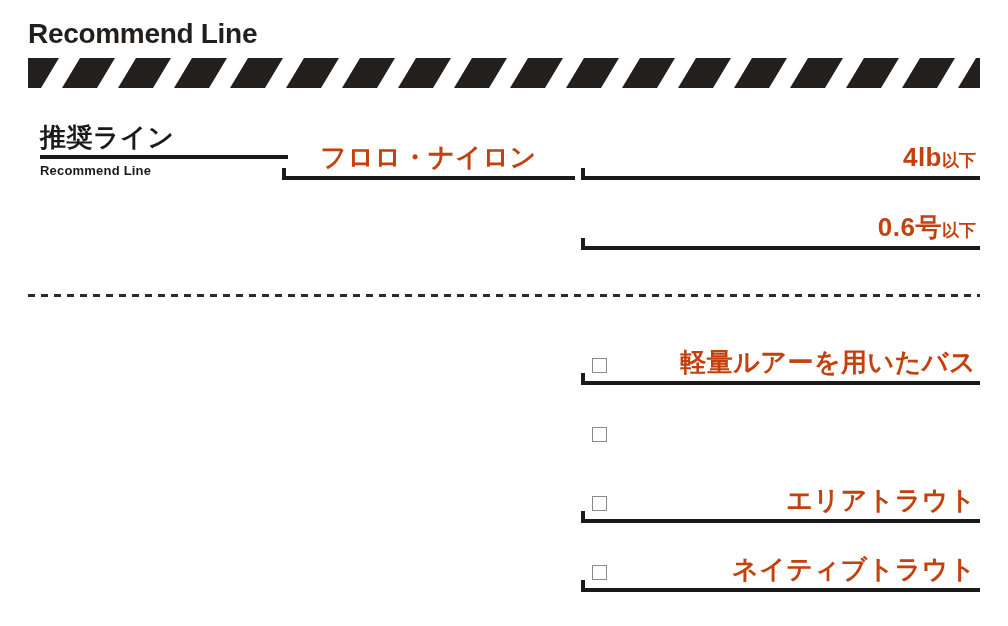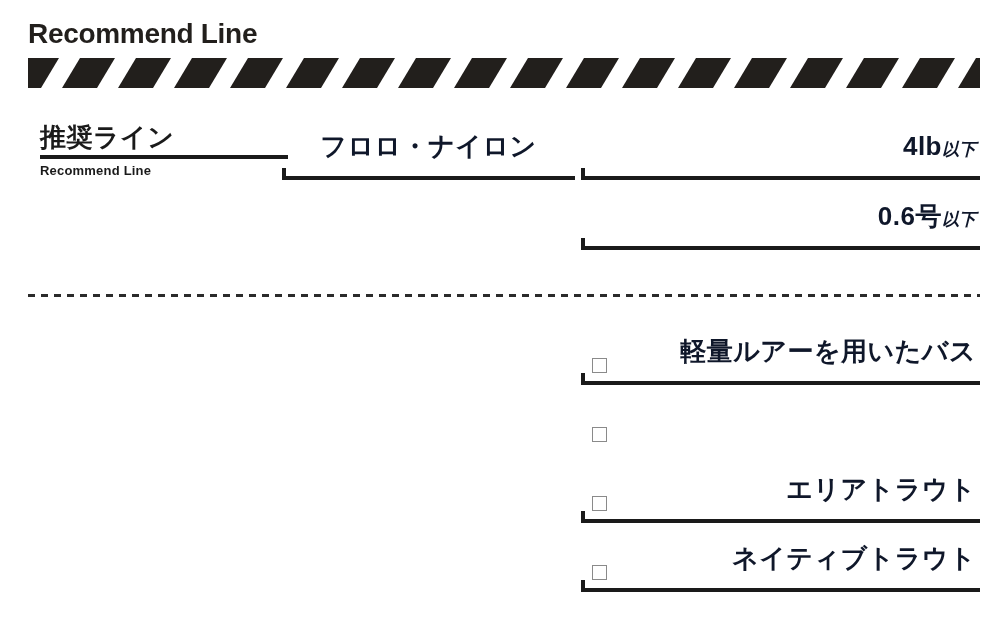--- a/index.html
+++ b/index.html
@@ -80,10 +80,10 @@
   .cell-text {
     position: absolute;
     right: 4px;
-    bottom: 21px;
+    bottom: 10px;
     font-size: 26px;
     font-weight: bold;
-    color: #0f172a;
+    color: #c2410c;
     white-space: nowrap;
     letter-spacing: 0.5px;
     line-height: 1;

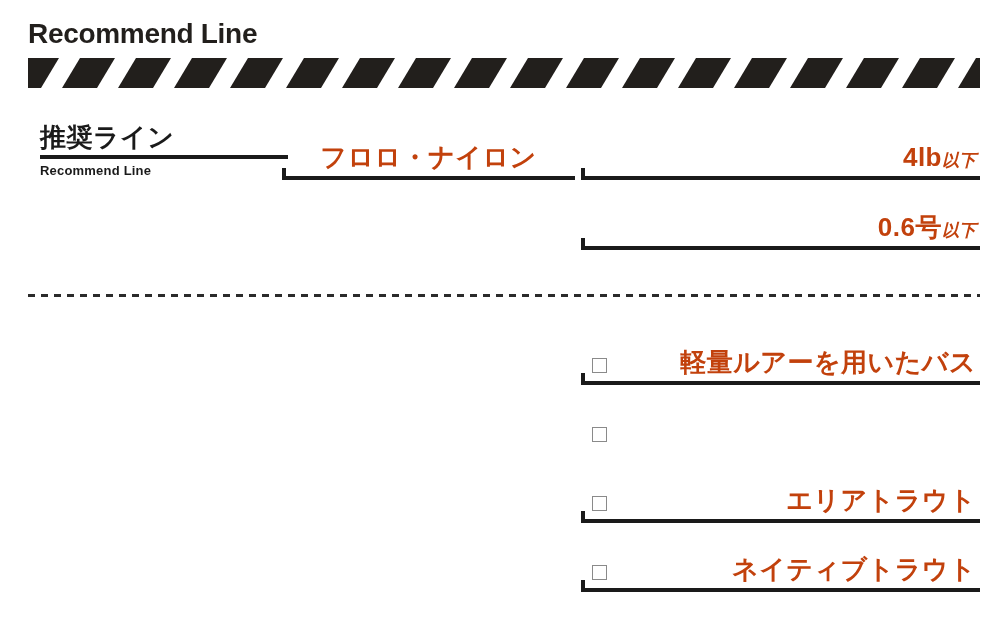--- a/index.html
+++ b/index.html
@@ -96,7 +96,6 @@
   .suffix-sm {
     font-size: 17px;
     letter-spacing: 0;
-    font-style: italic;
   }
   .bracket {
     position: absolute;

